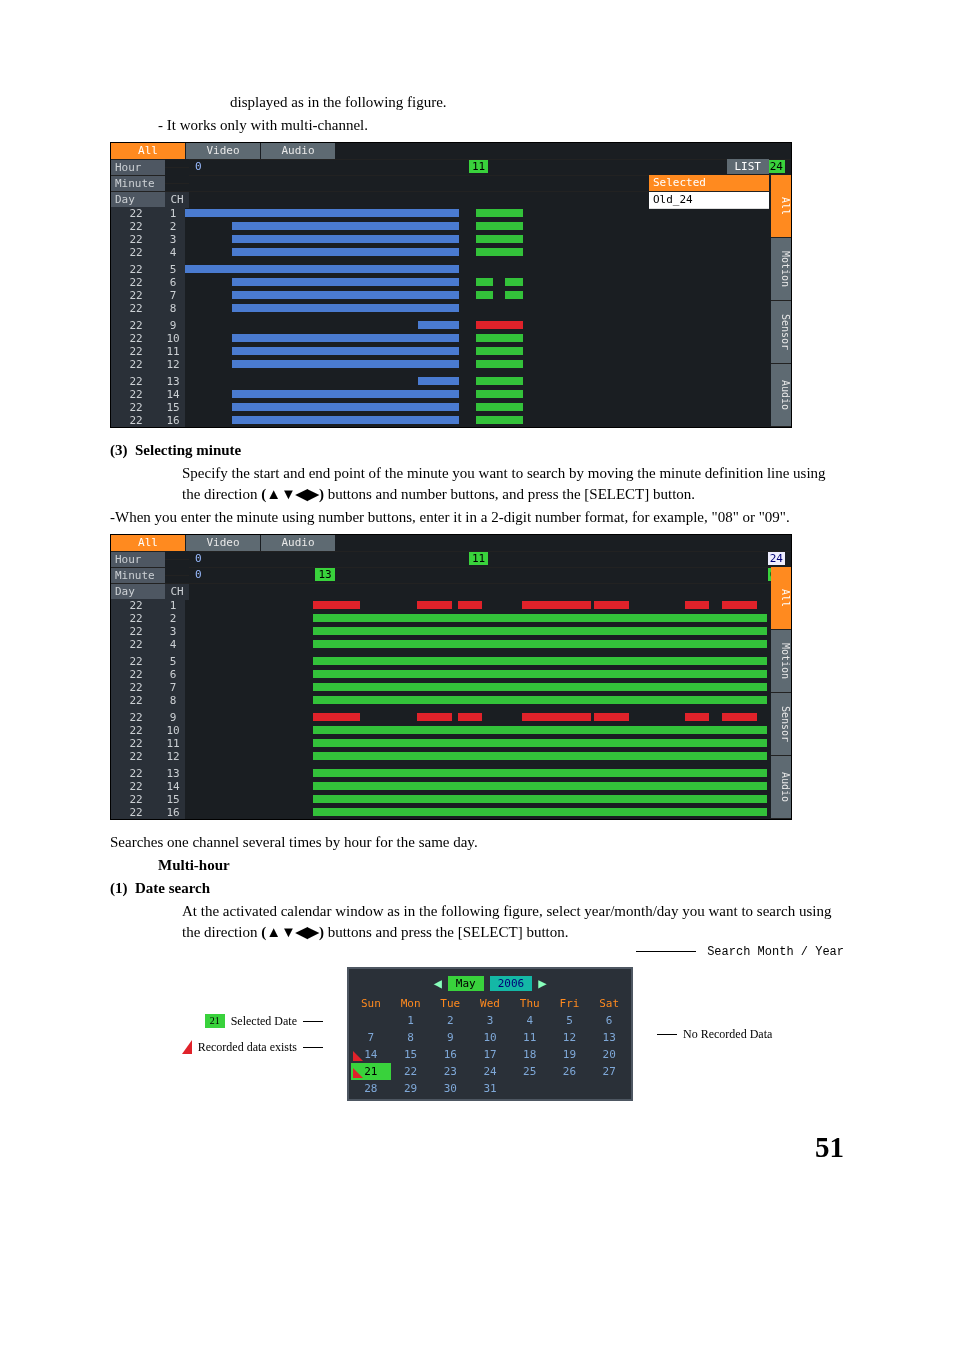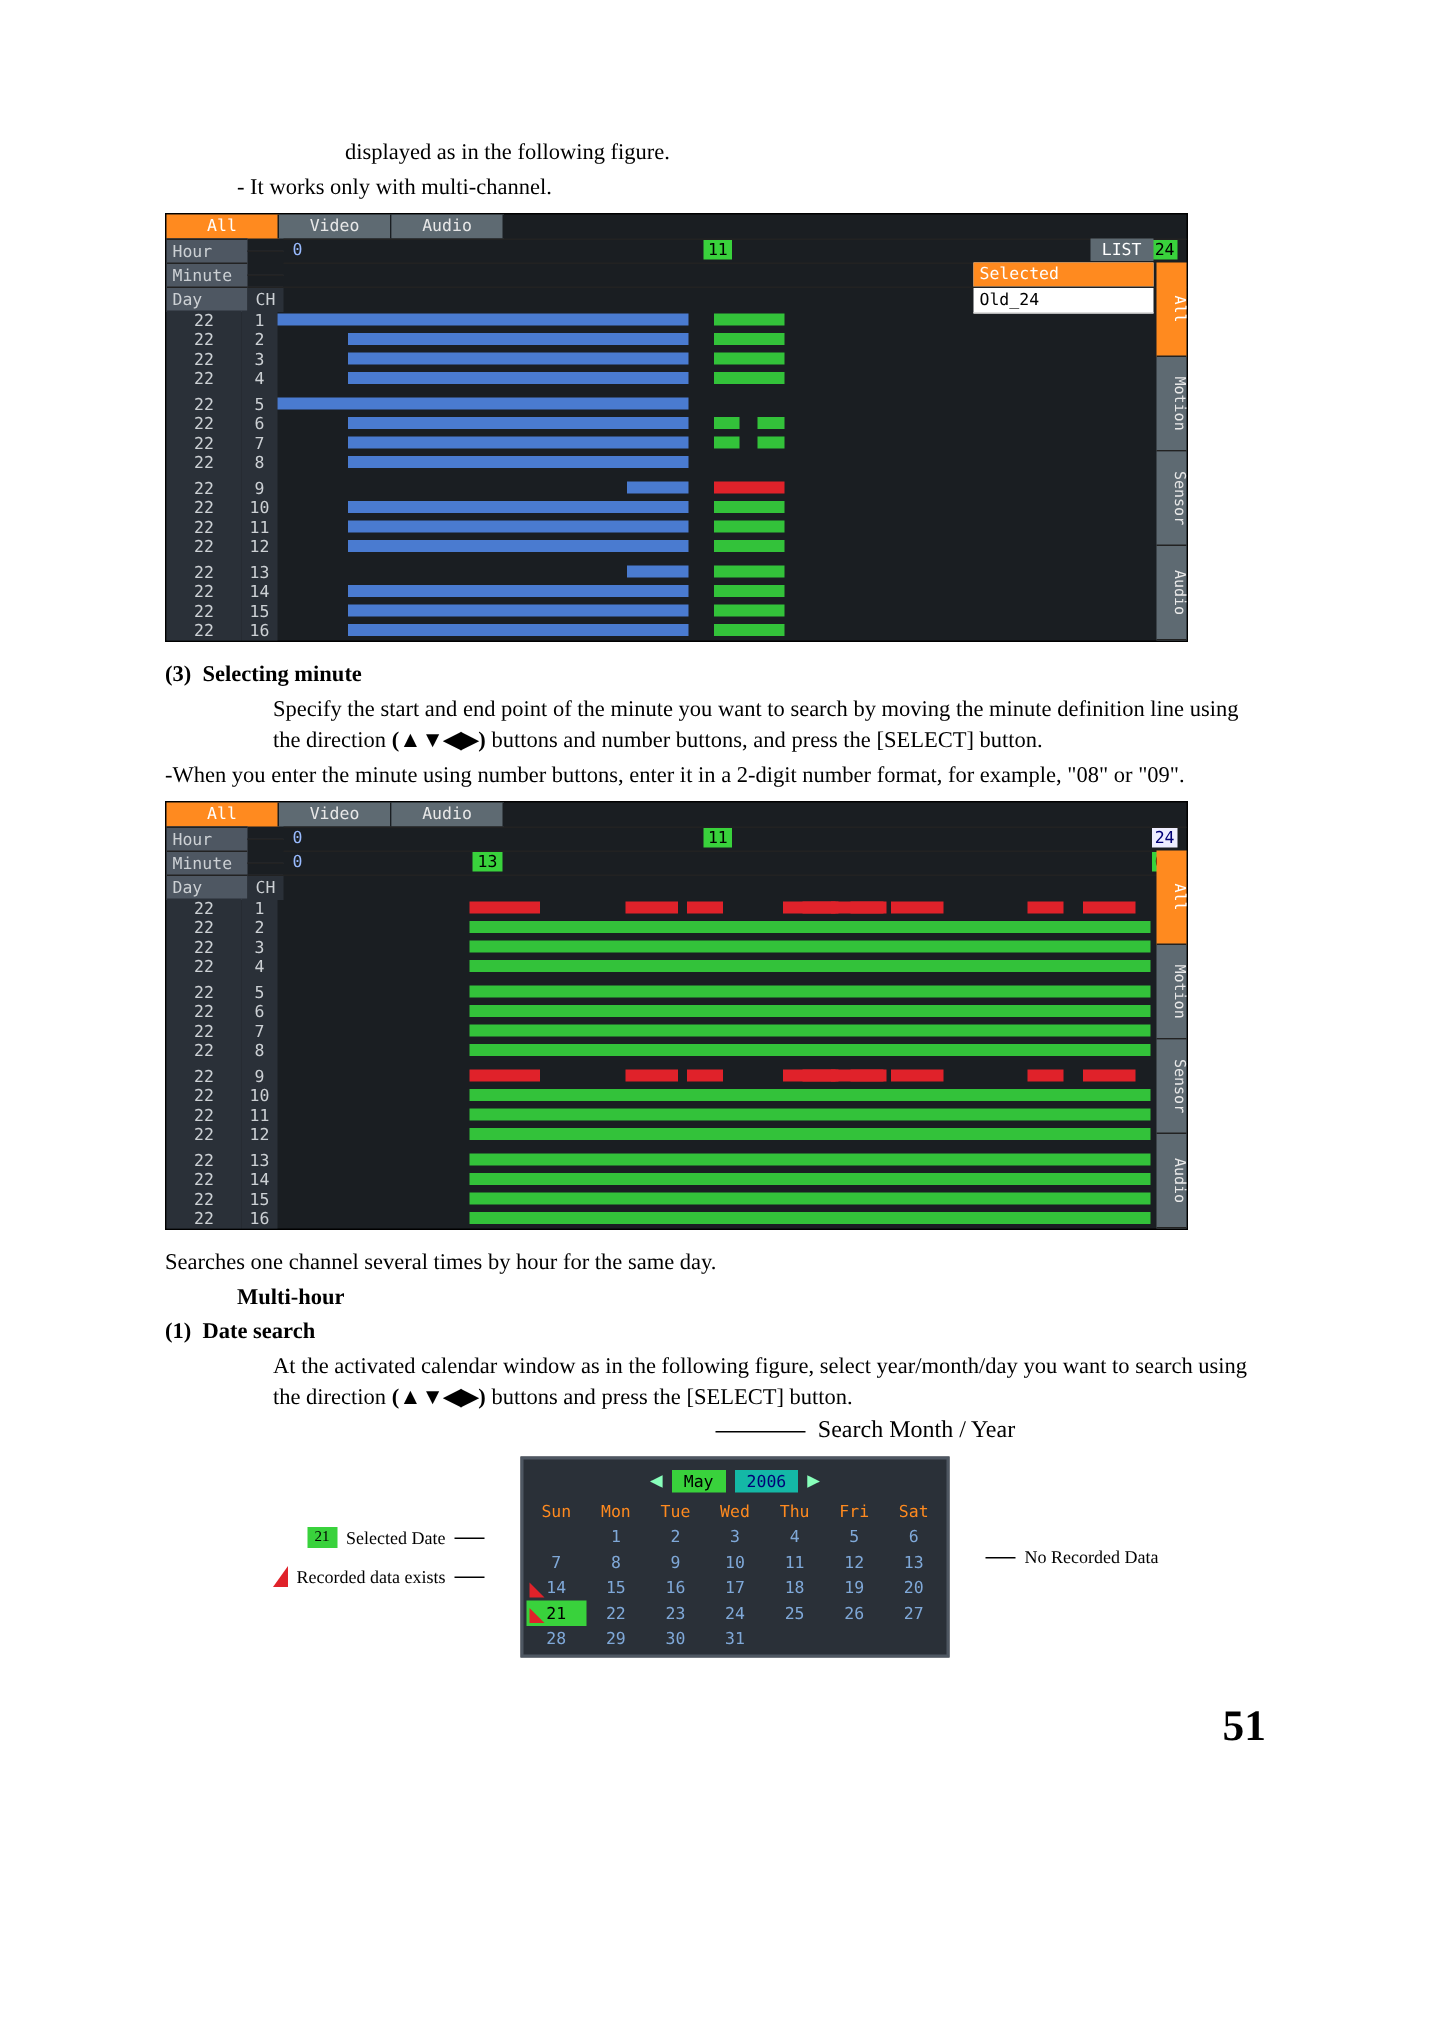--- a/index.html
+++ b/index.html
@@ -276,7 +276,7 @@
     z-index: -1;
   }
   .weekrow div.sel { background: #39d23c; }
-  .toplabel { text-align: center; font-size: 16px; margin-bottom: -2px; }
+  .toplabel { text-align: right; font-size: 12px; margin-bottom: -2px; font-family: Liberation Mono, monospace; }
 
 </style>
 </head>

